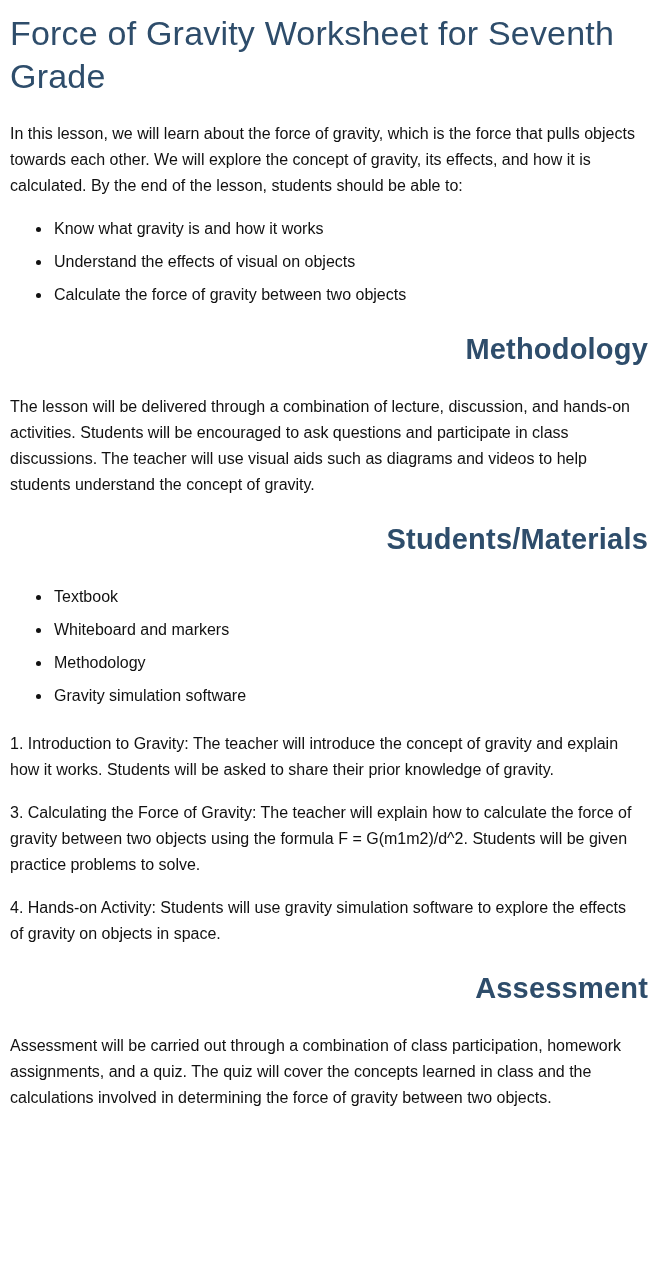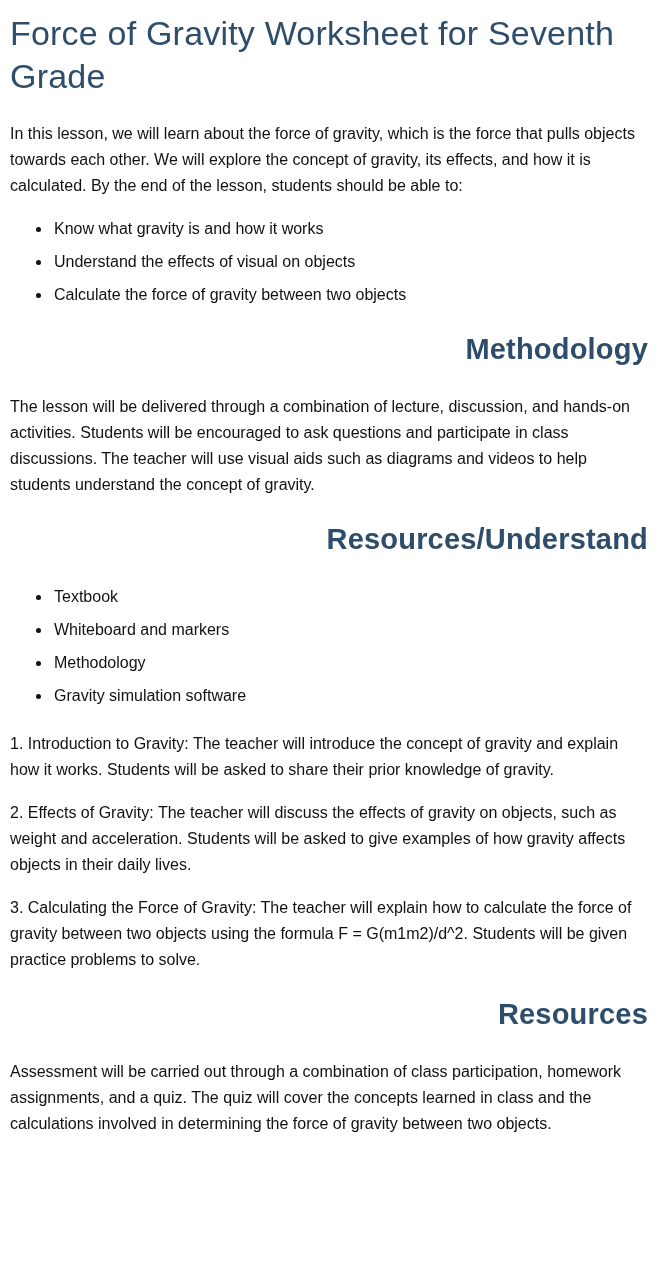--- a/index.html
+++ b/index.html
@@ -76,7 +76,7 @@
     <h2 class="section-heading">Methodology</h2>
     <p class="body-text">The lesson will be delivered through a combination of lecture, discussion, and hands-on activities. Students will be encouraged to ask questions and participate in class discussions. The teacher will use visual aids such as diagrams and videos to help students understand the concept of gravity.</p>
 
-    <h2 class="section-heading">Resources/Understand</h2>
+    <h2 class="section-heading">Students/Materials</h2>
     <ul class="bullet-list">
       <li>Textbook</li>
       <li>Whiteboard and markers</li>

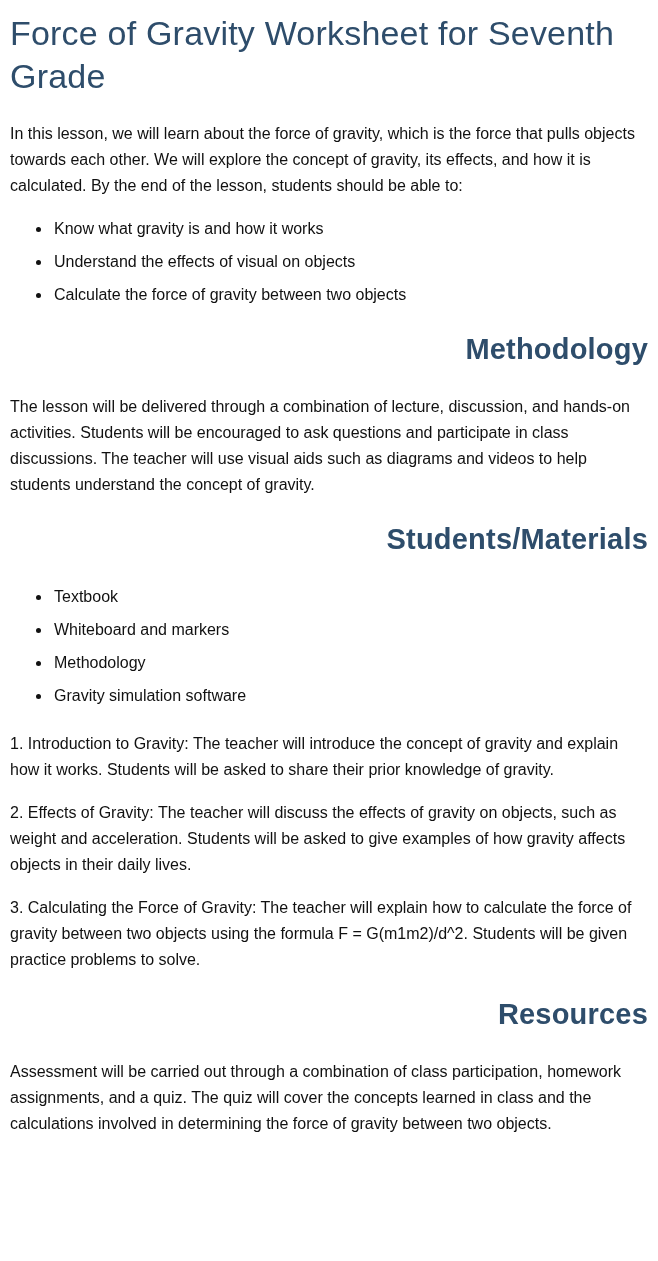--- a/index.html
+++ b/index.html
@@ -85,7 +85,6 @@
     </ul>
 
     <p class="body-text">1. Introduction to Gravity: The teacher will introduce the concept of gravity and explain how it works. Students will be asked to share their prior knowledge of gravity.</p>
-    <p class="body-text">2. Effects of Gravity: The teacher will discuss the effects of gravity on objects, such as weight and acceleration. Students will be asked to give examples of how gravity affects objects in their daily lives.</p>
     <p class="body-text">3. Calculating the Force of Gravity: The teacher will explain how to calculate the force of gravity between two objects using the formula F = G(m1m2)/d^2. Students will be given practice problems to solve.</p>
 
     <h2 class="section-heading">Resources</h2>

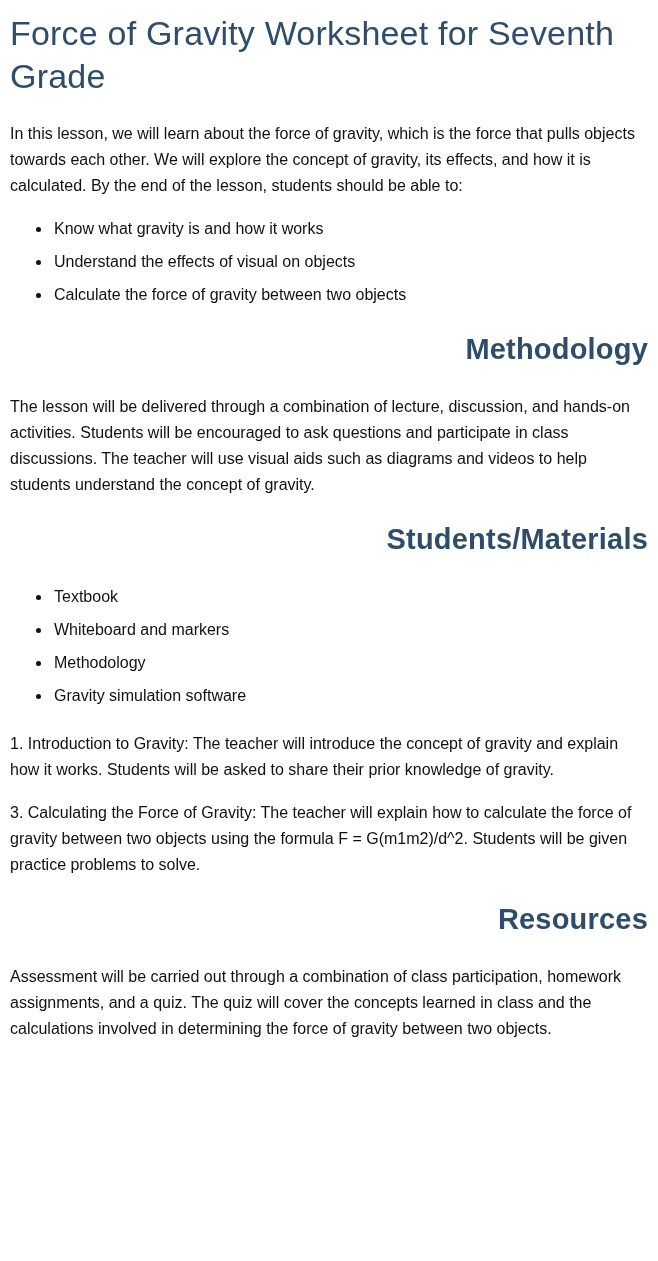--- a/index.html
+++ b/index.html
@@ -86,6 +86,7 @@
 
     <p class="body-text">1. Introduction to Gravity: The teacher will introduce the concept of gravity and explain how it works. Students will be asked to share their prior knowledge of gravity.</p>
     <p class="body-text">3. Calculating the Force of Gravity: The teacher will explain how to calculate the force of gravity between two objects using the formula F = G(m1m2)/d^2. Students will be given practice problems to solve.</p>
+    <p class="body-text">4. Hands-on Activity: Students will use gravity simulation software to explore the effects of gravity on objects in space.</p>
 
     <h2 class="section-heading">Resources</h2>
     <p class="body-text">Assessment will be carried out through a combination of class participation, homework assignments, and a quiz. The quiz will cover the concepts learned in class and the calculations involved in determining the force of gravity between two objects.</p>

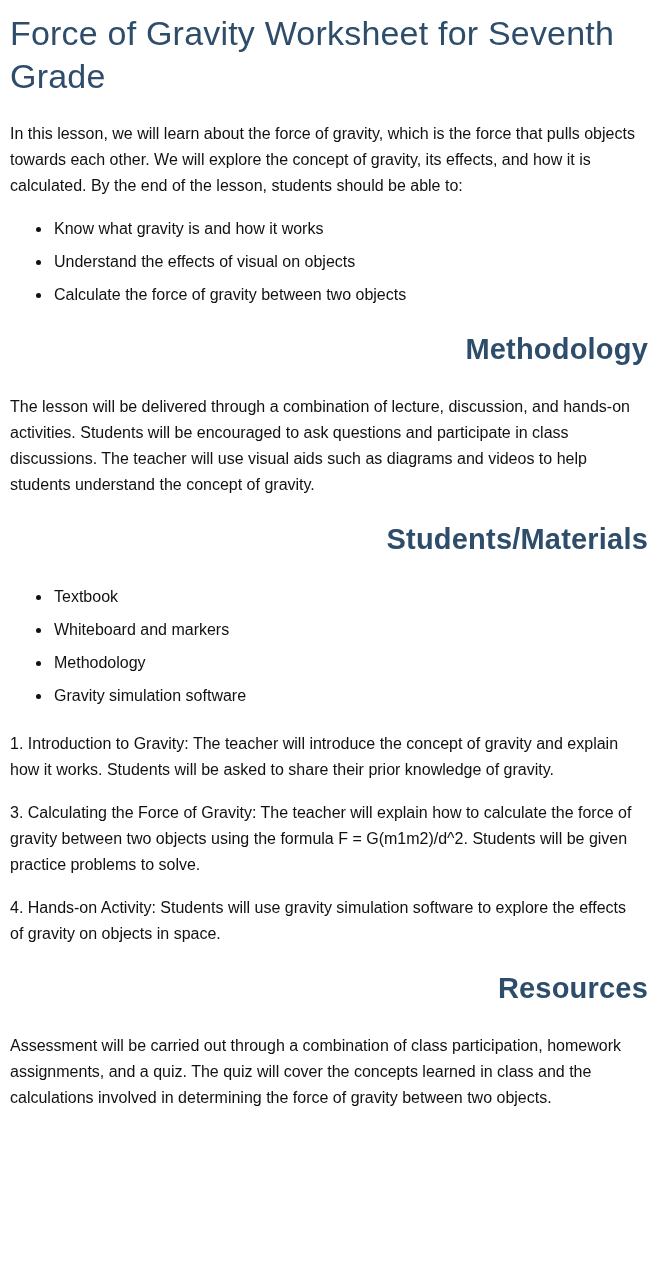--- a/index.html
+++ b/index.html
@@ -88,7 +88,7 @@
     <p class="body-text">3. Calculating the Force of Gravity: The teacher will explain how to calculate the force of gravity between two objects using the formula F = G(m1m2)/d^2. Students will be given practice problems to solve.</p>
     <p class="body-text">4. Hands-on Activity: Students will use gravity simulation software to explore the effects of gravity on objects in space.</p>
 
-    <h2 class="section-heading">Resources</h2>
+    <h2 class="section-heading">Assessment</h2>
     <p class="body-text">Assessment will be carried out through a combination of class participation, homework assignments, and a quiz. The quiz will cover the concepts learned in class and the calculations involved in determining the force of gravity between two objects.</p>
 
   </div>

